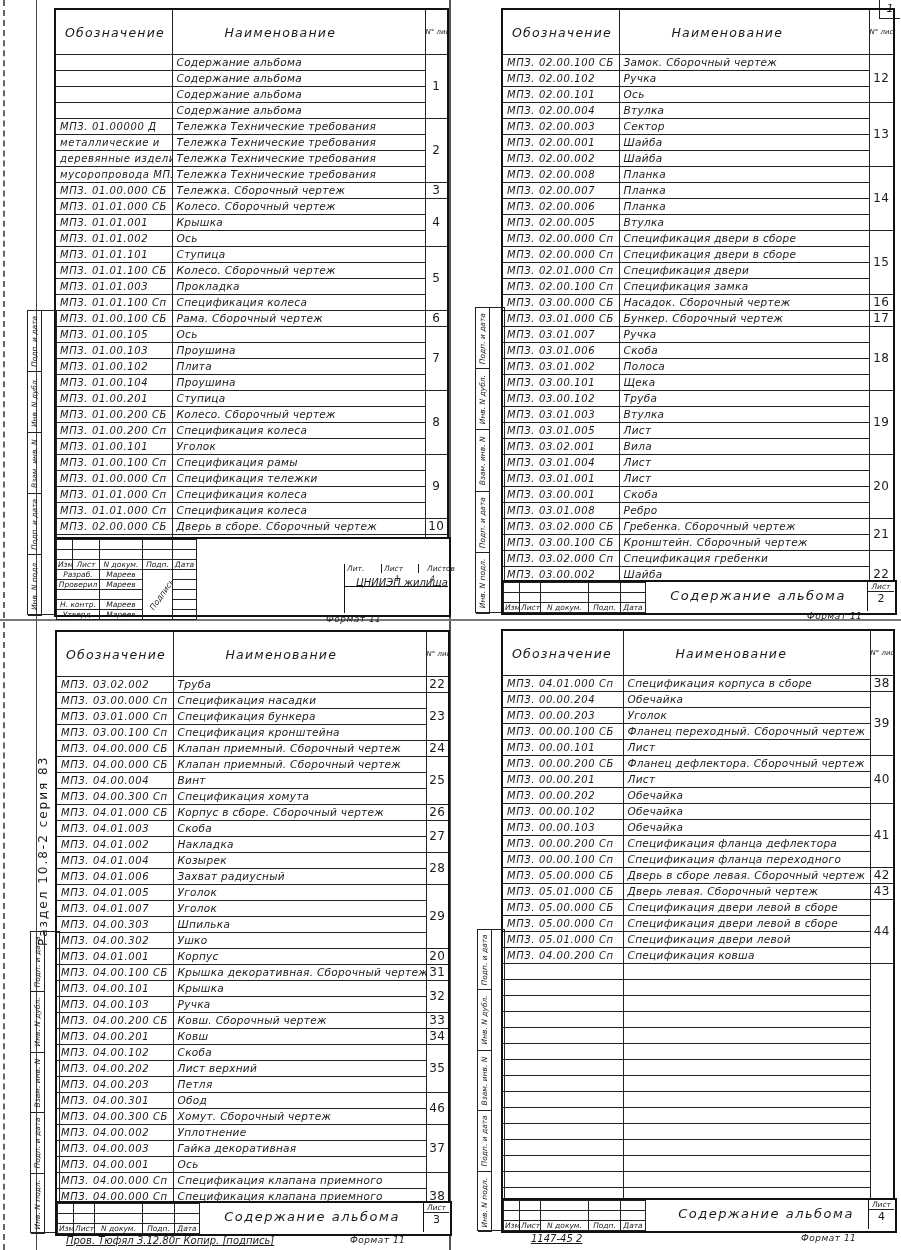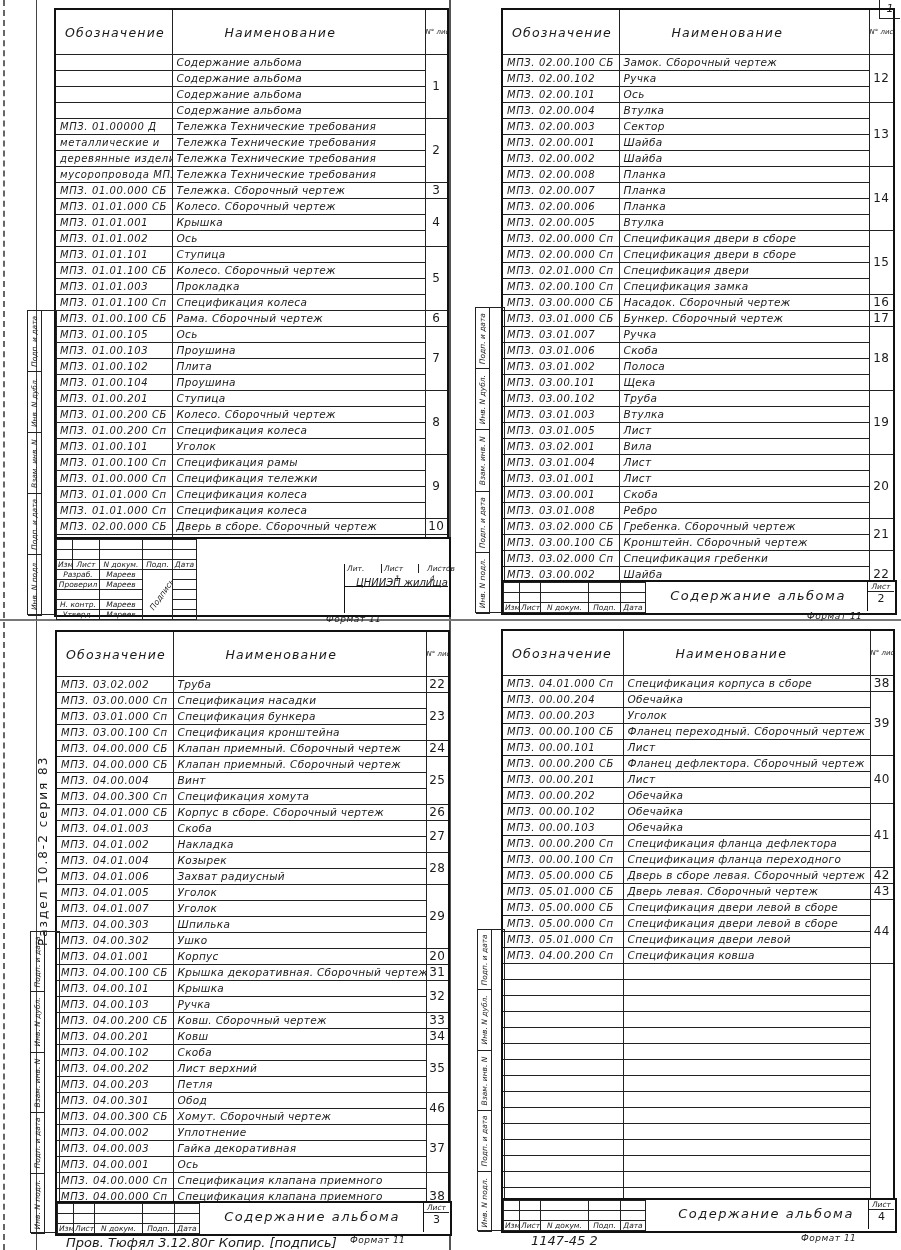--- a/index.html
+++ b/index.html
@@ -44,7 +44,7 @@
                   transform:rotate(180deg); white-space:nowrap; }
   .corner-num { position:absolute; border-left:1.5px solid #222; border-bottom:1.5px solid #222;
                 font-size:11px; font-style:italic; text-align:center; width:20px; height:18px; line-height:18px; }
-  .bottom-note { position:absolute; font-size:13px; font-style:italic; white-space:nowrap; }
+  .bottom-note { position:absolute; font-size:10px; font-style:italic; white-space:nowrap;text-decoration:underline; }
 </style>
 </head>
 <body>

